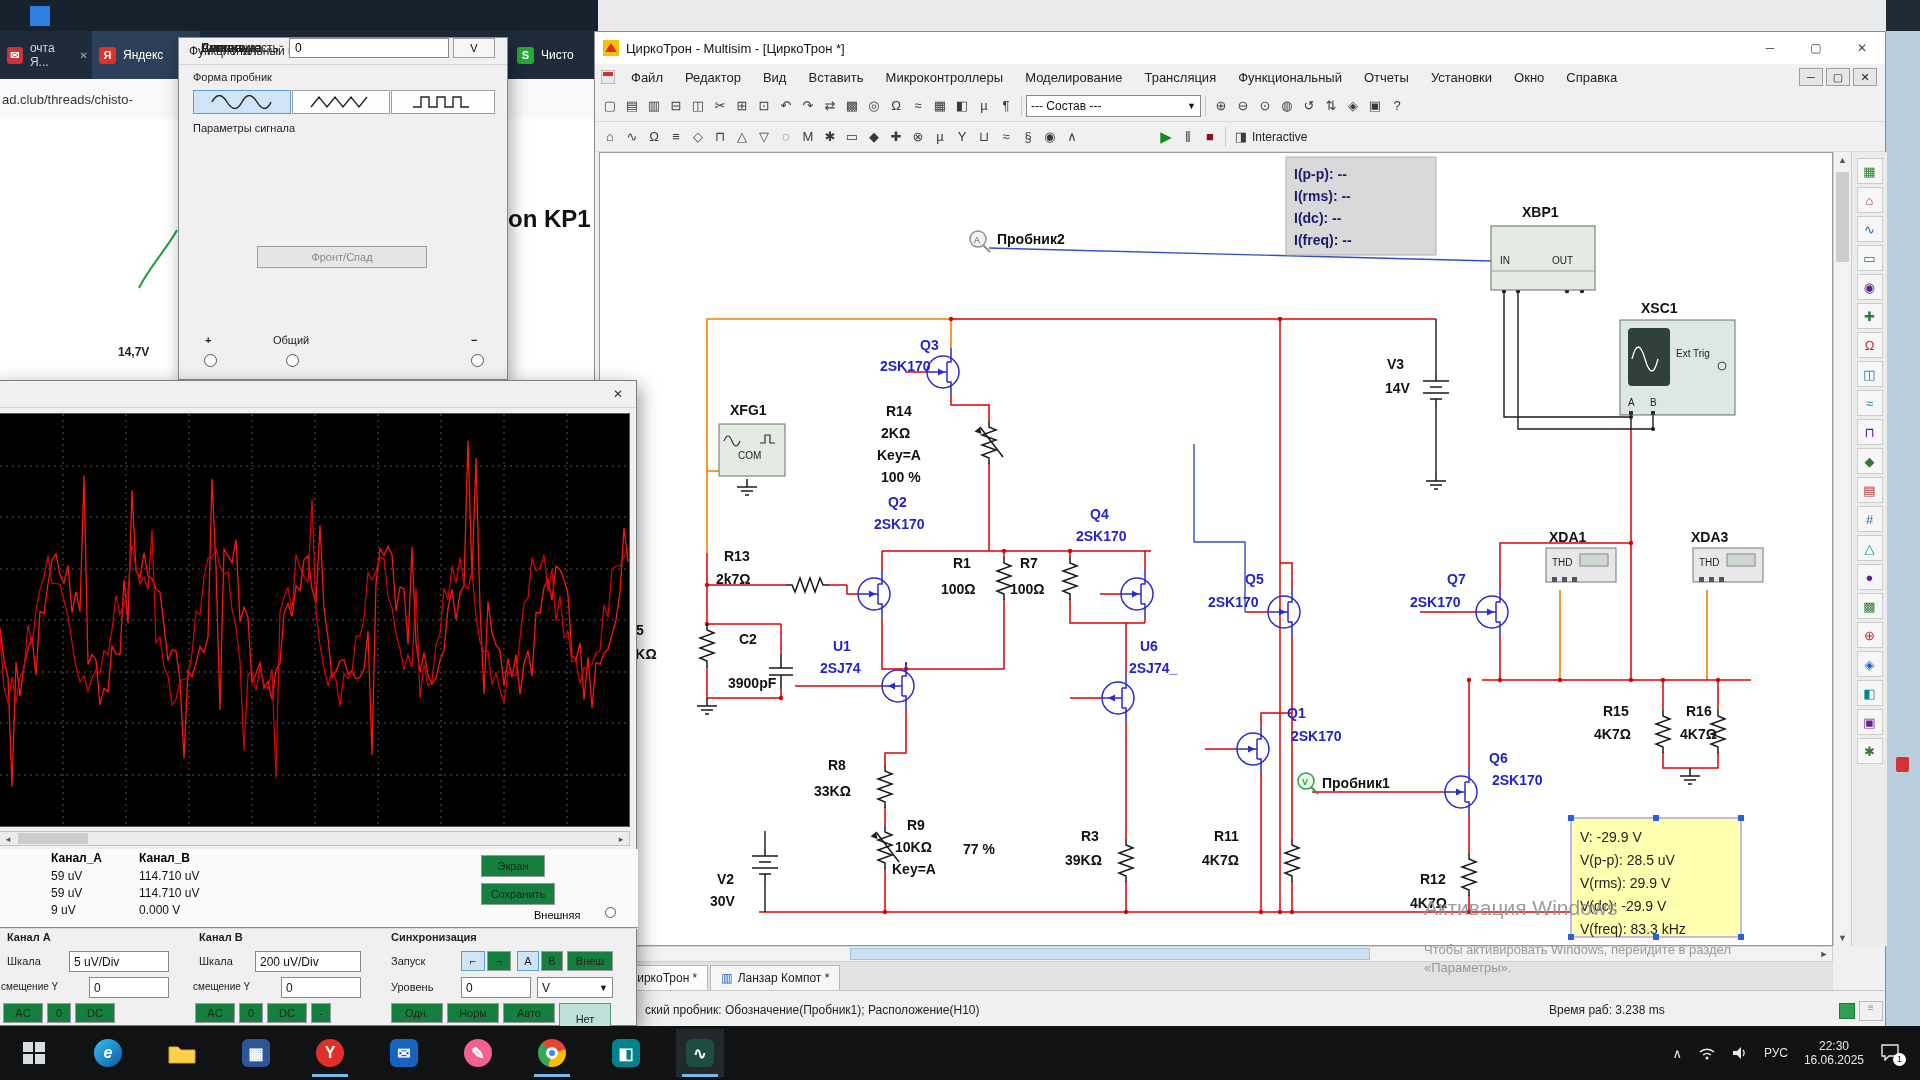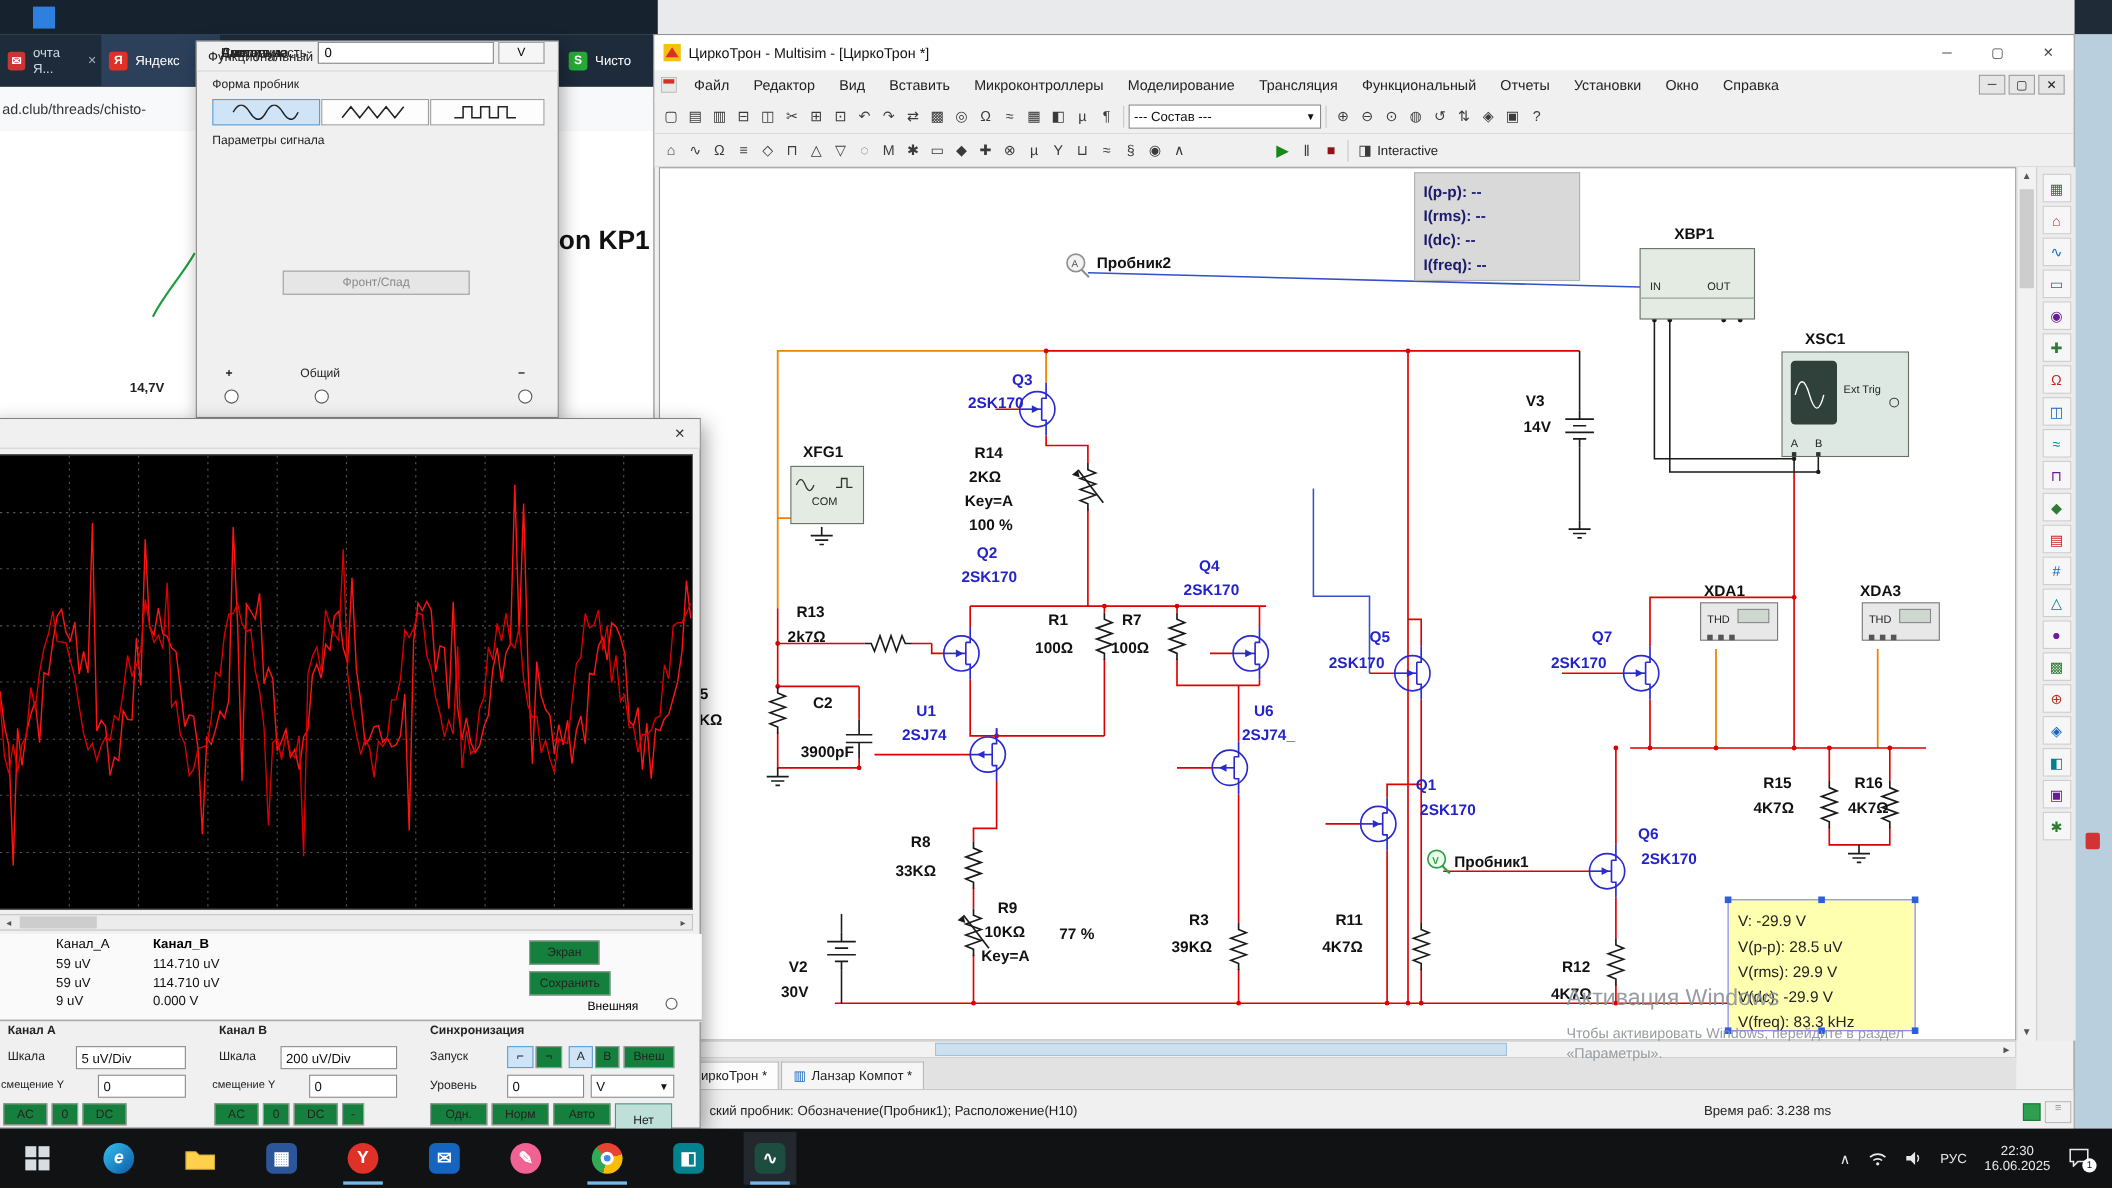--- a/index.html
+++ b/index.html
@@ -702,7 +702,7 @@
   </div>
 
   <div class="a" style="left:0;top:468px;width:647px;height:78px;background:#fafafa;border-bottom:2px groove #ddd">
-    <span class="a" style="left:60px;top:2px;font-size:12px;font-weight:normal">Канал_A</span>
+    <span class="a" style="left:60px;top:2px;font-size:12px;font-weight:bold">Канал_A</span>
     <span class="a" style="left:148px;top:2px;font-size:12px;font-weight:bold">Канал_B</span>
     <div class="a" style="left:0;top:20px;width:380px">
 

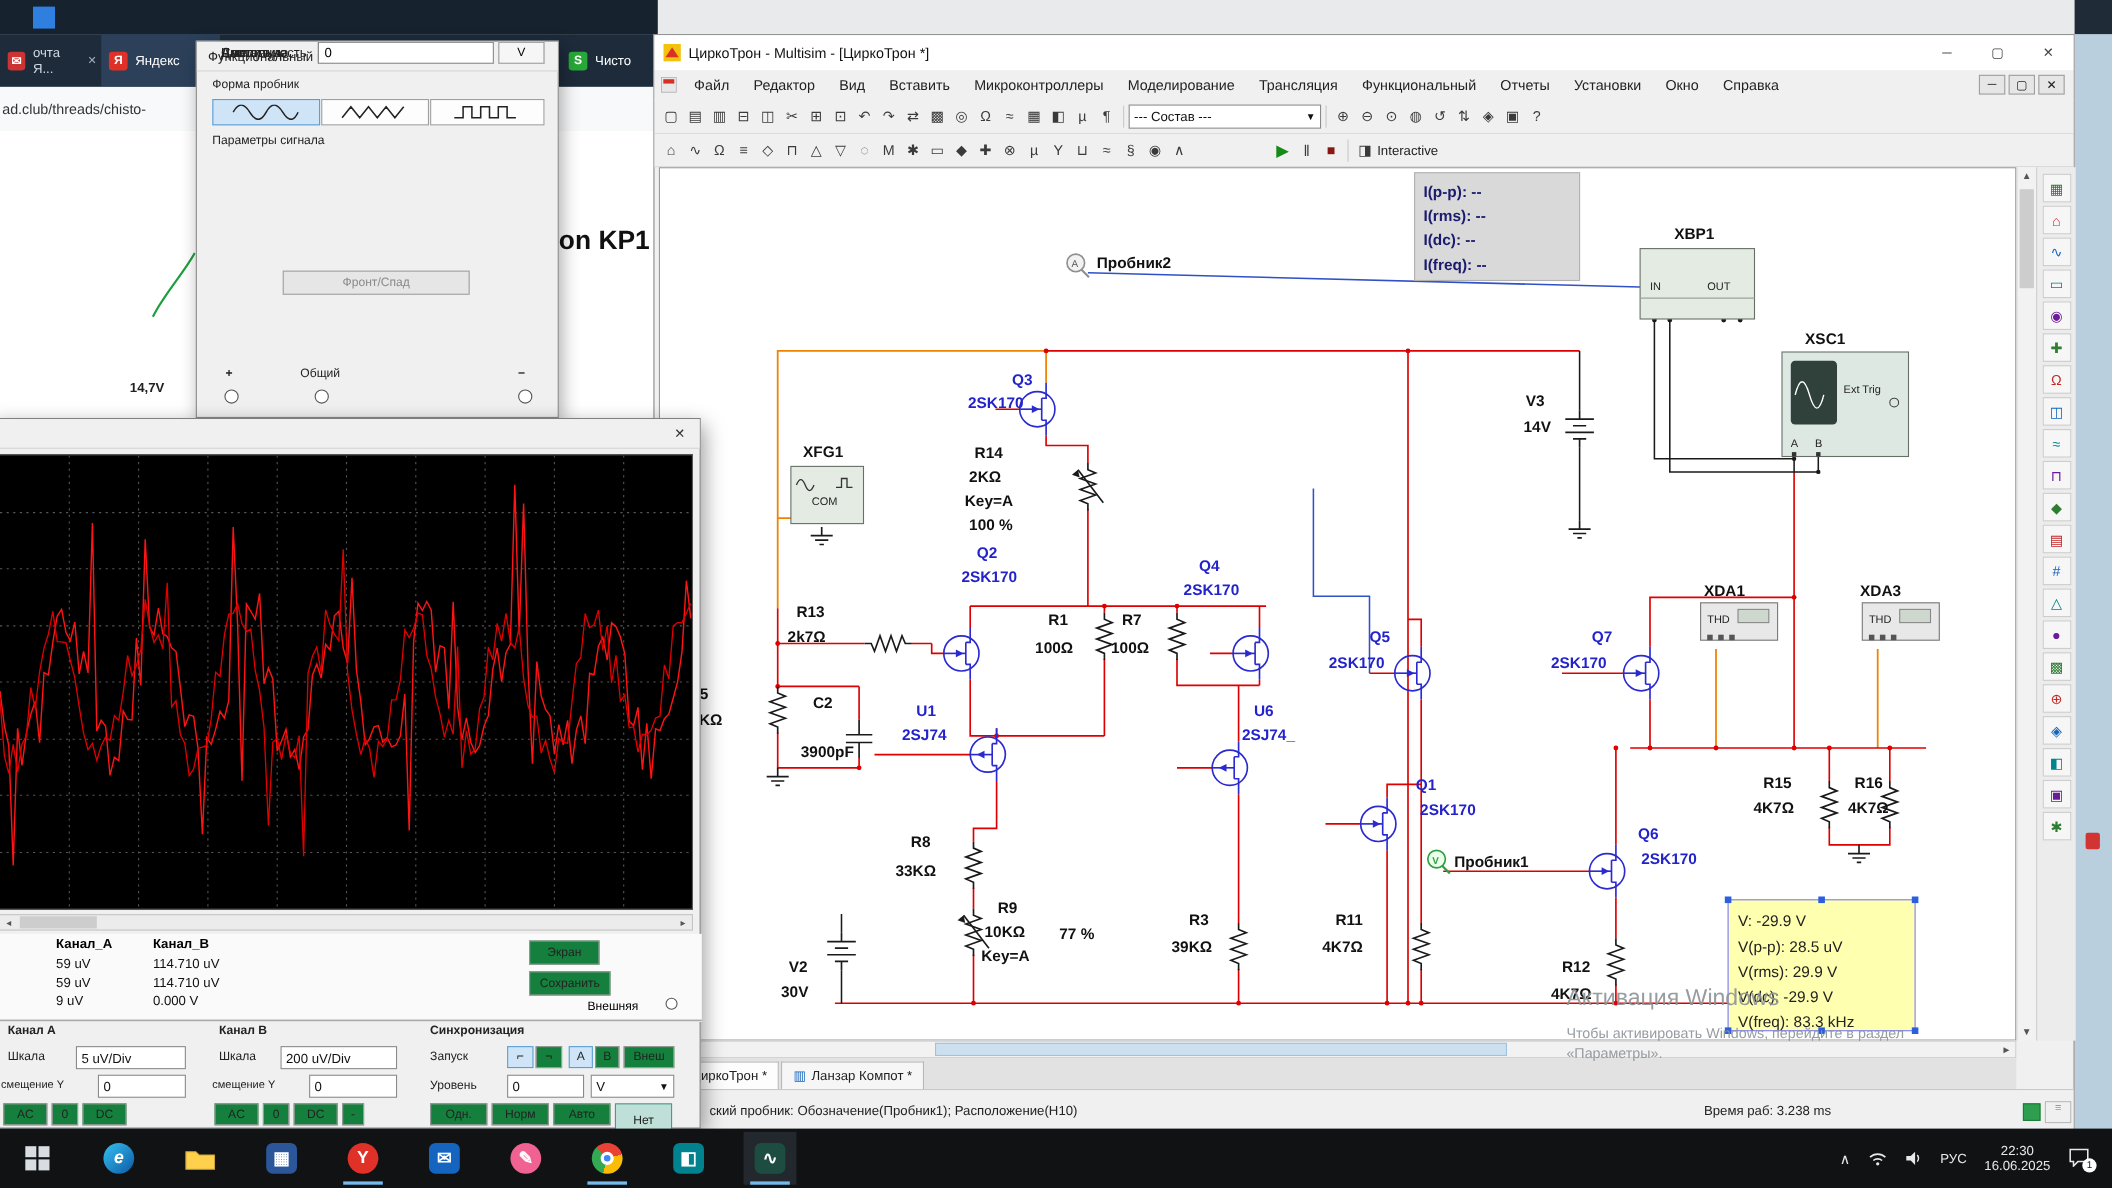--- a/index.html
+++ b/index.html
@@ -601,7 +601,7 @@
 
 <div id="wm">
   <div style="font-size:21px">Активация Windows</div>
-  <div style="font-size:13px;margin-top:12px">Чтобы активировать Windows, перейдите в раздел</div>
+  <div style="font-size:13px;margin-top:22px">Чтобы активировать Windows, перейдите в раздел</div>
   <div style="font-size:13px;margin-top:3px">«Параметры».</div>
 </div>
 

